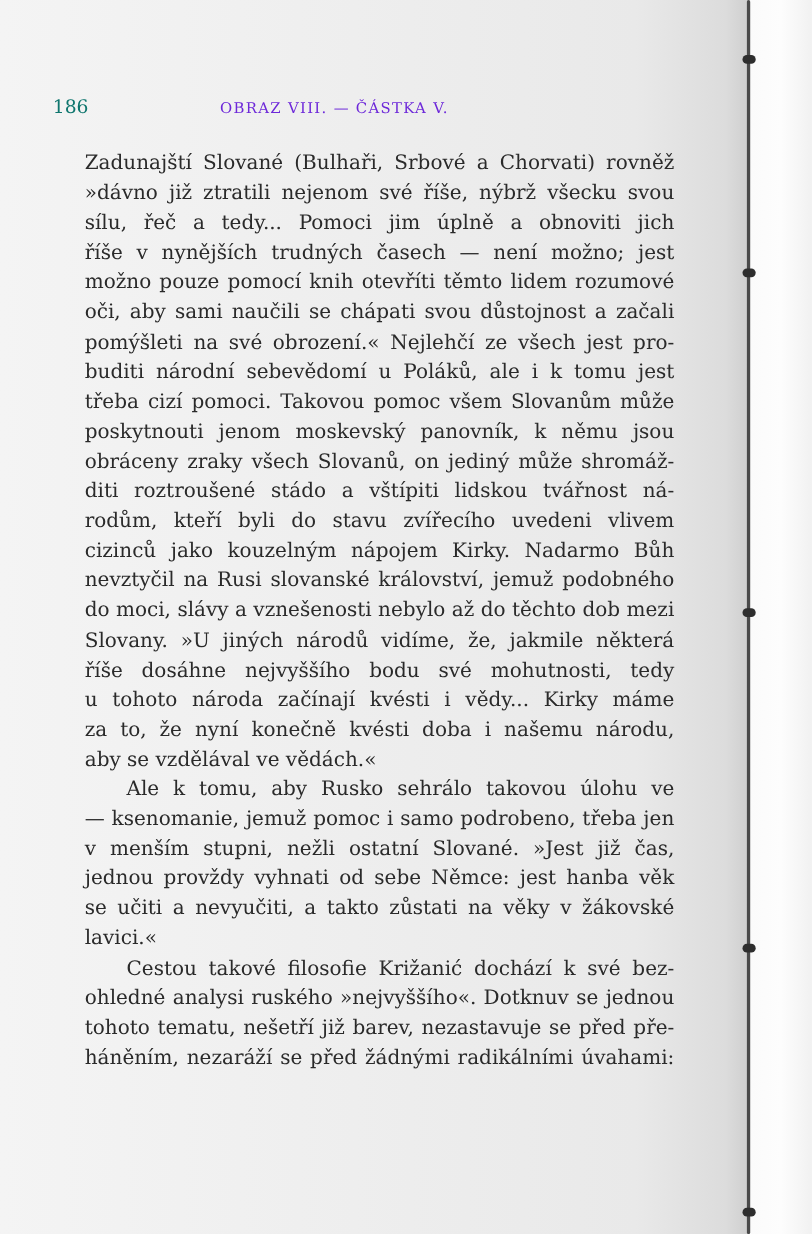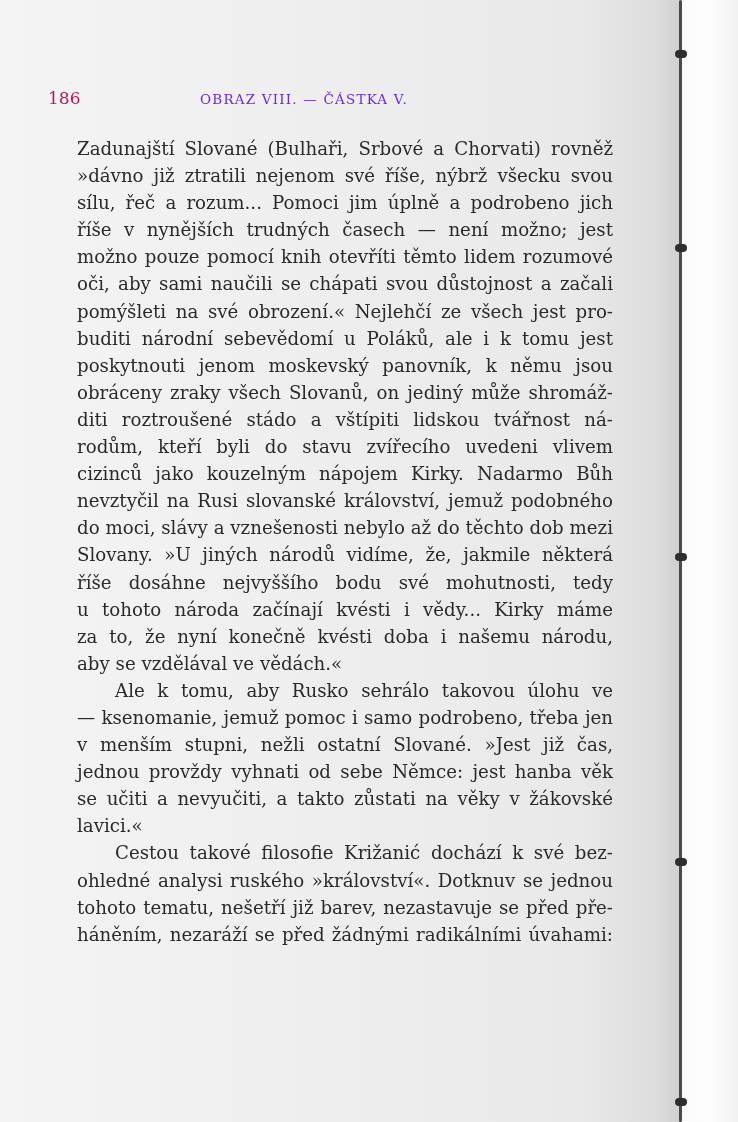--- a/index.html
+++ b/index.html
@@ -29,7 +29,7 @@
       position: absolute; left: 48px; top: 88px; width: 560px; height: 24px;
     }
     .page-number {
-      position: absolute; left: 0; top: 0; font-size: 17px; color: #be185d;
+      position: absolute; left: 0; top: 0; font-size: 17px; color: #0f766e;
     }
     .running-head {
       position: absolute; left: 152px; top: 3px; font-size: 13.5px;

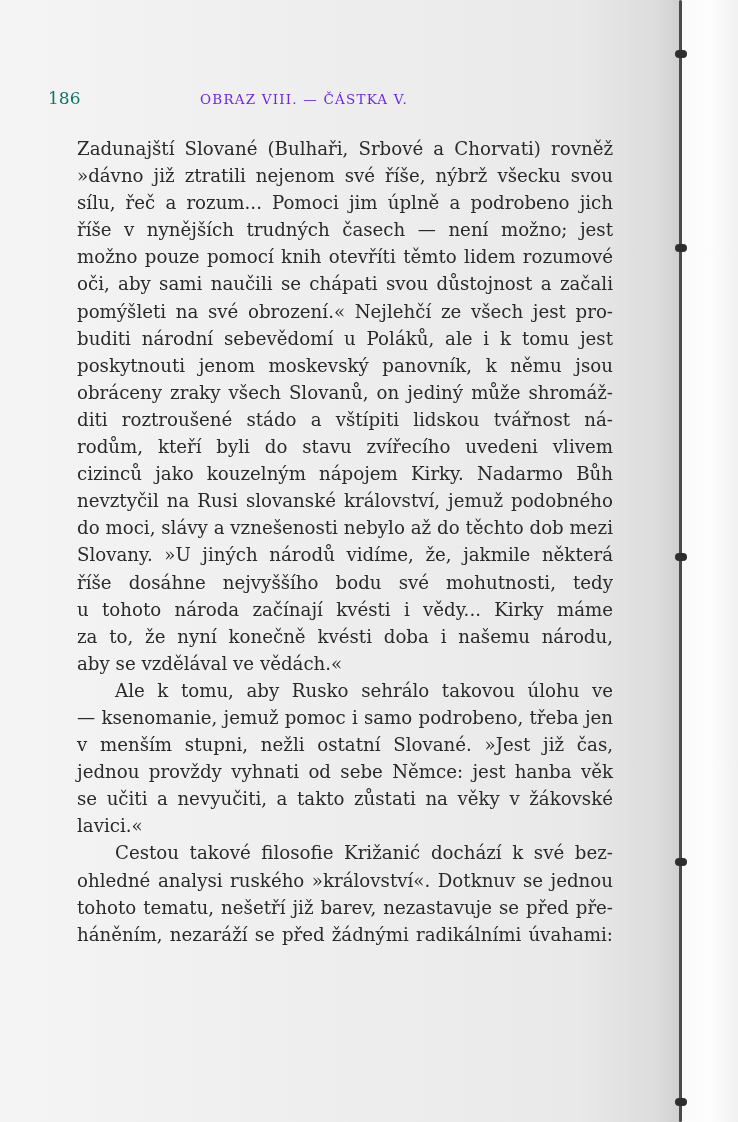--- a/index.html
+++ b/index.html
@@ -68,7 +68,7 @@
   <div>
     <span class="line">Zadunajští Slované (Bulhaři, Srbové a Chorvati) rovněž</span>
     <span class="line">»dávno již ztratili nejenom své říše, nýbrž všecku svou</span>
-    <span class="line">sílu, řeč a rozum... Pomoci jim úplně a podrobeno jich</span>
+    <span class="line">sílu, řeč a tedy... Pomoci jim úplně a obnoviti jich</span>
     <span class="line">říše v nynějších trudných časech — není možno; jest</span>
     <span class="line">možno pouze pomocí knih otevříti těmto lidem rozumové</span>
     <span class="line">oči, aby sami naučili se chápati svou důstojnost a začali</span>

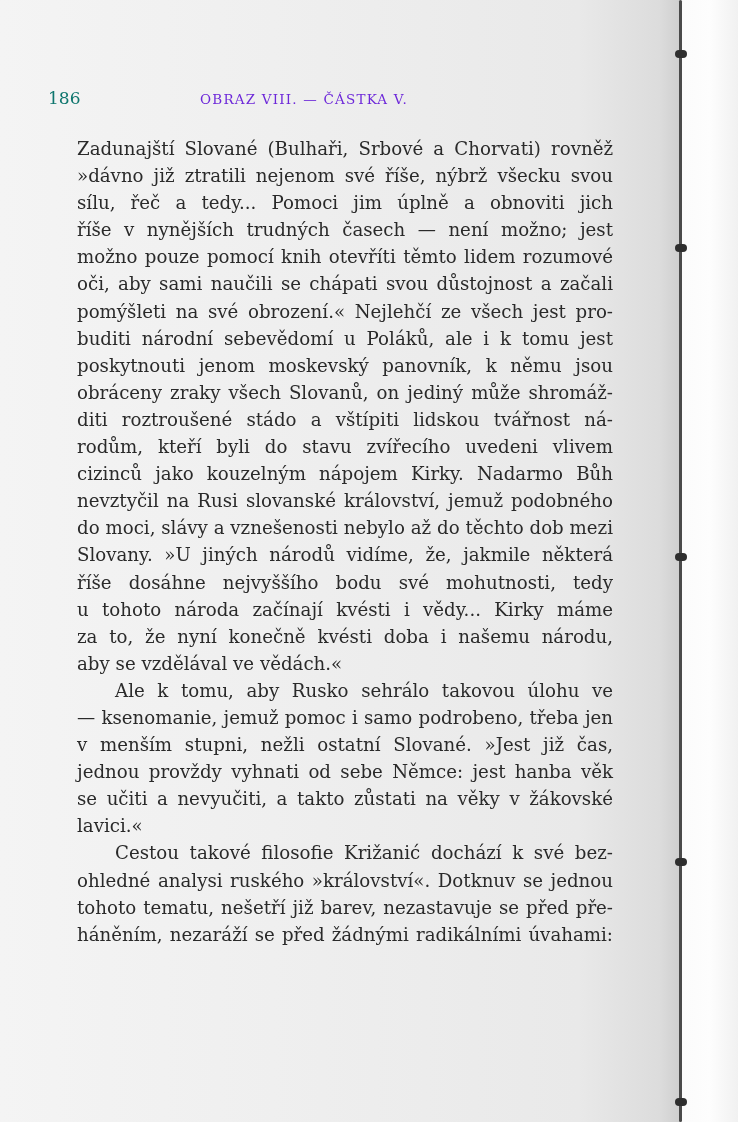--- a/index.html
+++ b/index.html
@@ -74,6 +74,7 @@
     <span class="line">oči, aby sami naučili se chápati svou důstojnost a začali</span>
     <span class="line">pomýšleti na své obrození.« Nejlehčí ze všech jest pro-</span>
     <span class="line">buditi národní sebevědomí u Poláků, ale i k tomu jest</span>
+    <span class="line">třeba cizí pomoci. Takovou pomoc všem Slovanům může</span>
     <span class="line">poskytnouti jenom moskevský panovník, k němu jsou</span>
     <span class="line">obráceny zraky všech Slovanů, on jediný může shromáž-</span>
     <span class="line">diti roztroušené stádo a vštípiti lidskou tvářnost ná-</span>

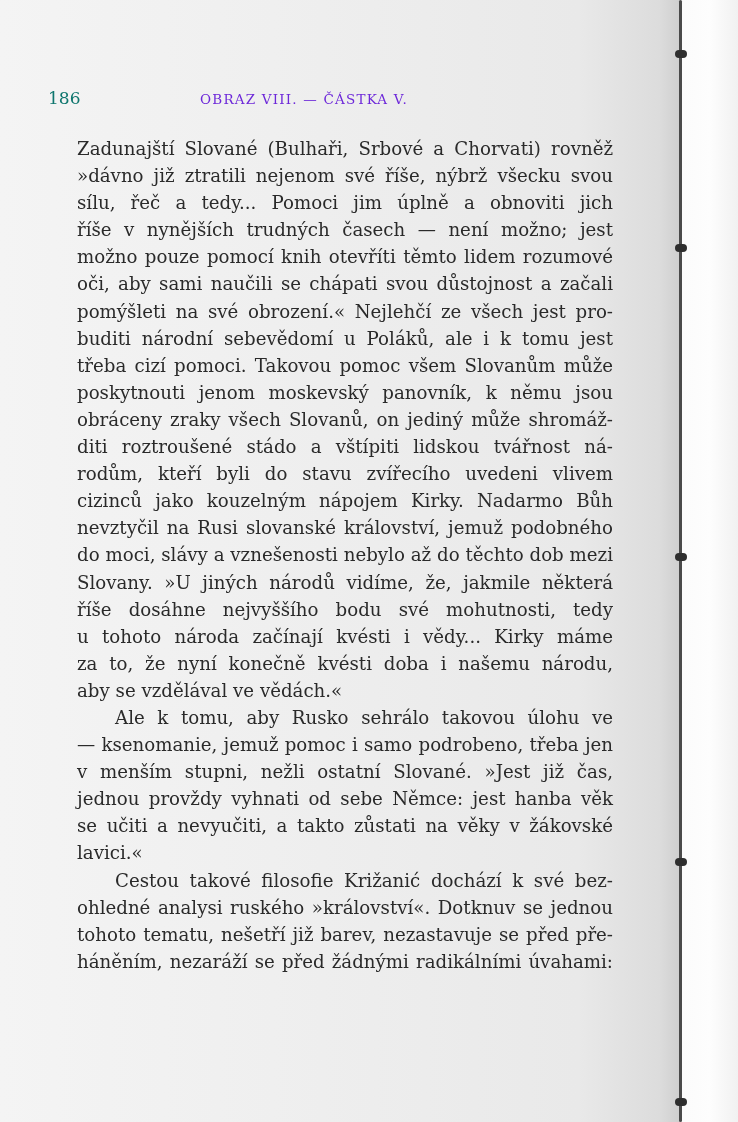--- a/index.html
+++ b/index.html
@@ -98,7 +98,7 @@
   </div>
   <div>
     <span class="line indent">Cestou takové filosofie Križanić dochází k své bez-</span>
-    <span class="line">ohledné analysi ruského »království«. Dotknuv se jednou</span>
+    <span class="line">ohledné analysi ruského »nejvyššího«. Dotknuv se jednou</span>
     <span class="line">tohoto tematu, nešetří již barev, nezastavuje se před pře-</span>
     <span class="line">háněním, nezaráží se před žádnými radikálními úvahami:</span>
   </div>

